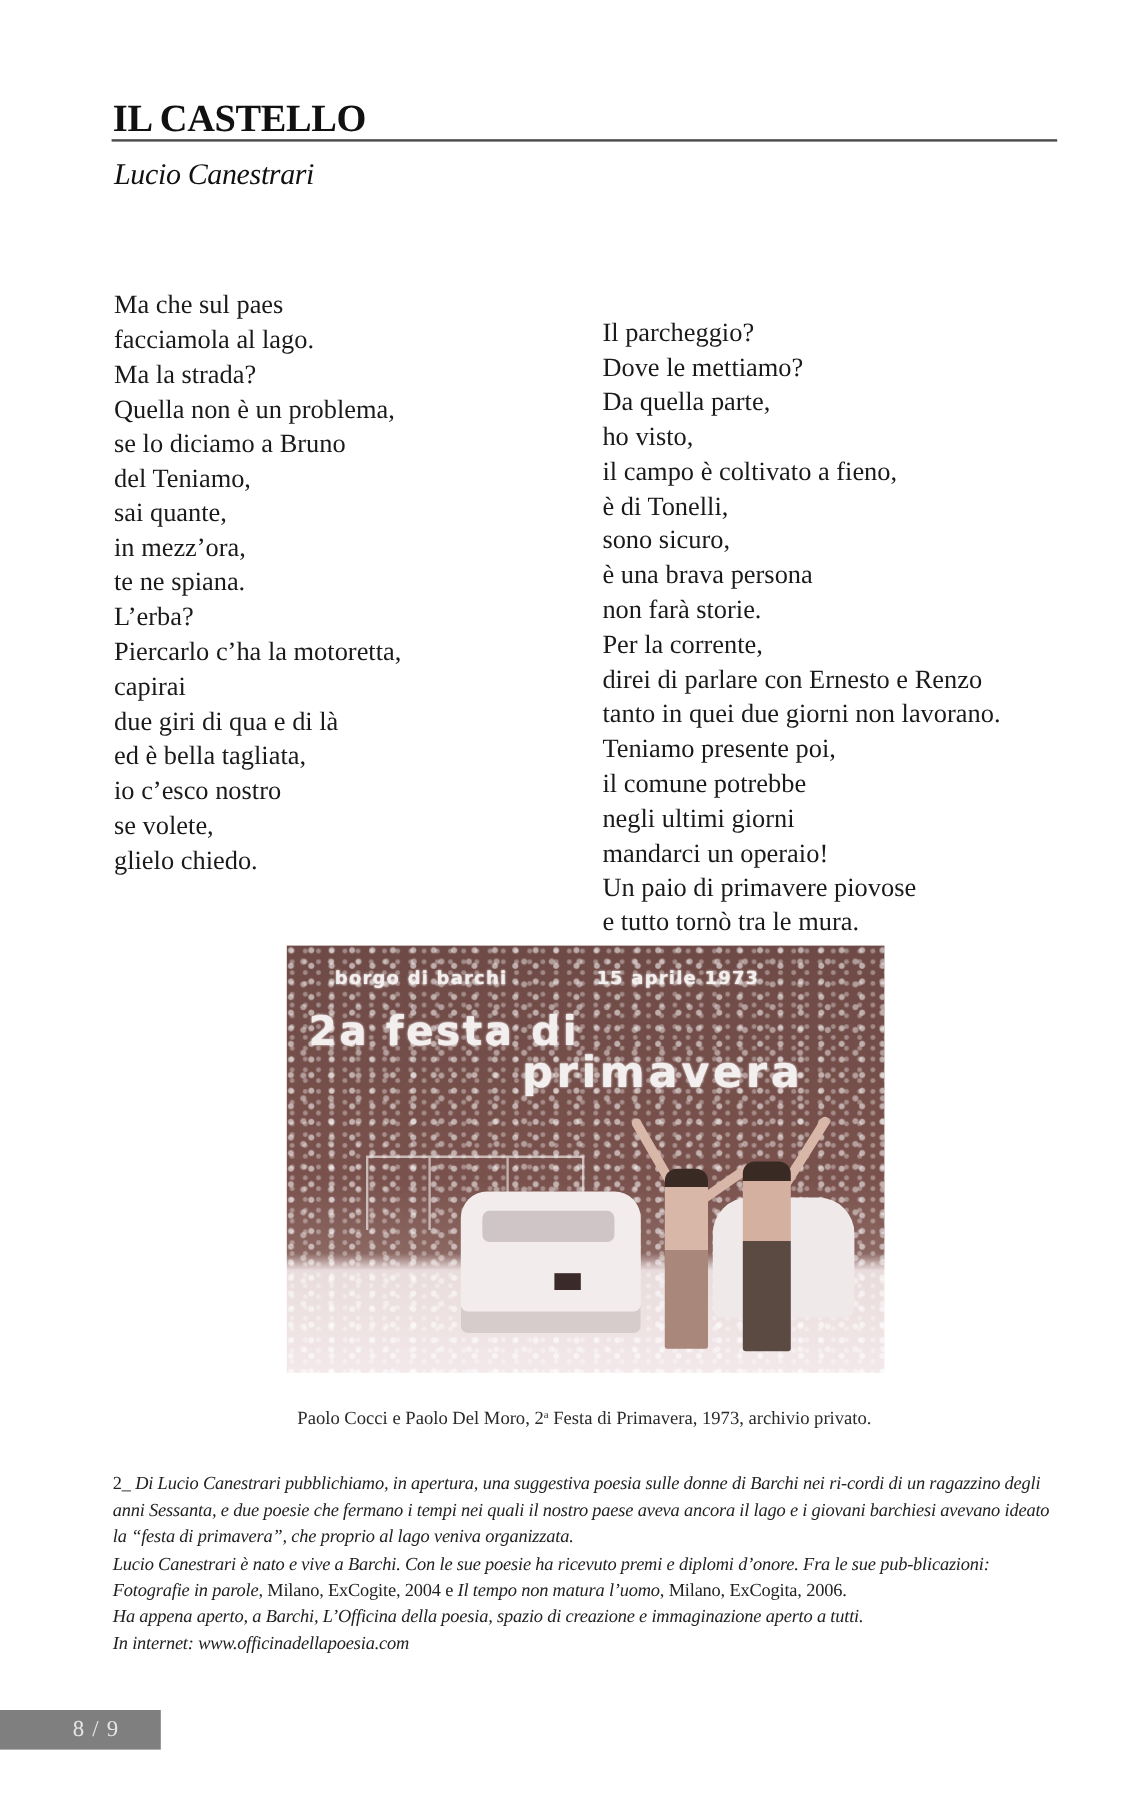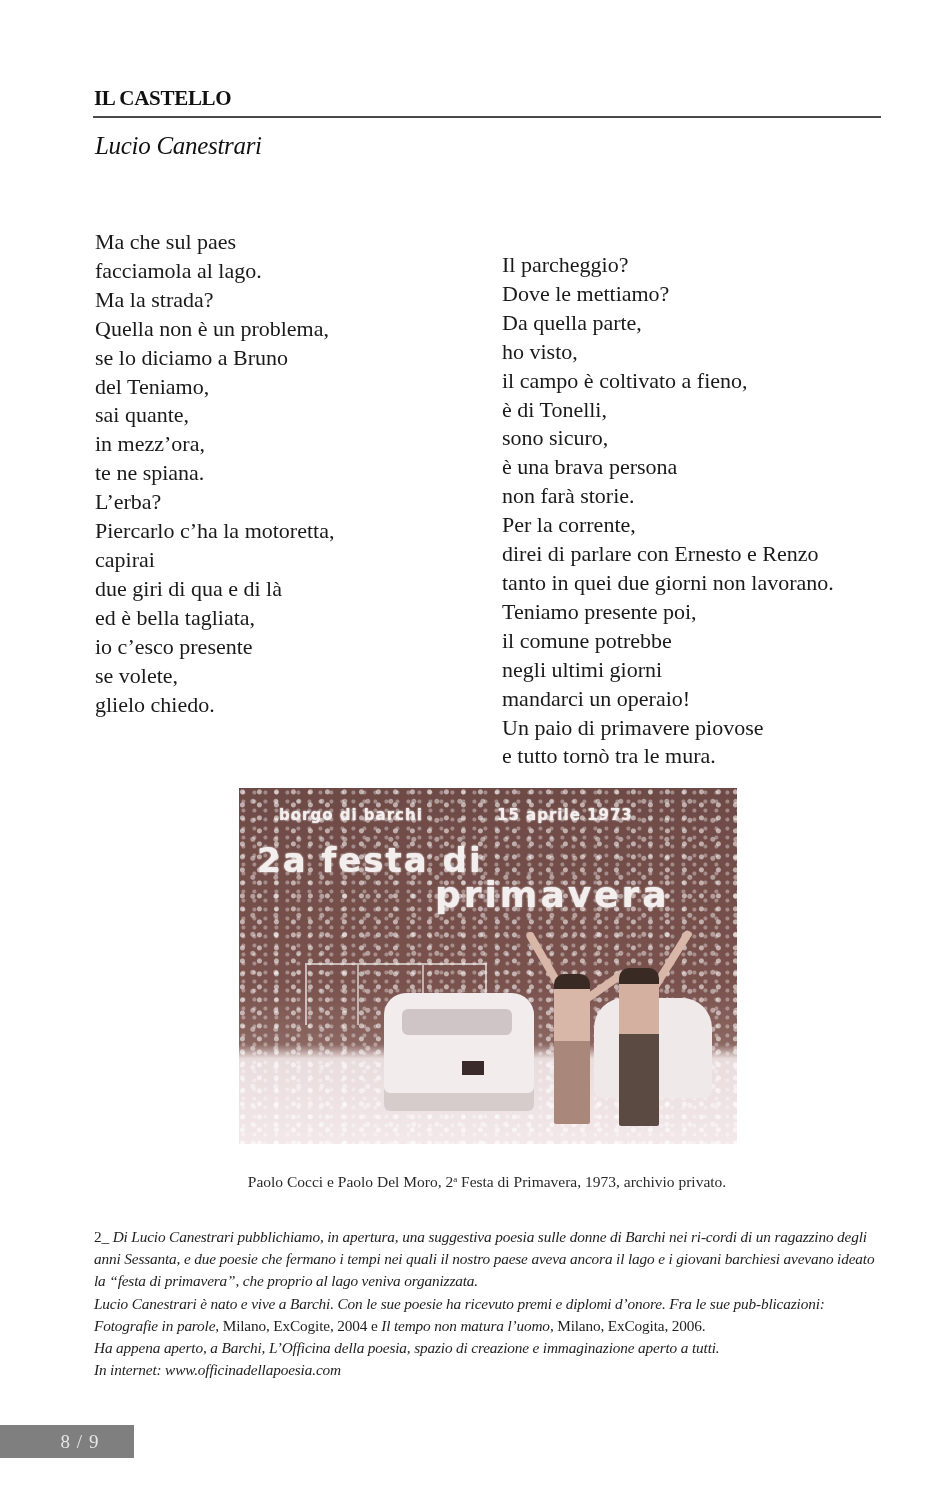--- a/index.html
+++ b/index.html
@@ -19,7 +19,7 @@
       position: absolute;
       left: 94px;
       top: 80px;
-      font-size: 21px;
+      font-size: 32px;
       font-weight: bold;
       letter-spacing: -0.3px;
       line-height: 36px;

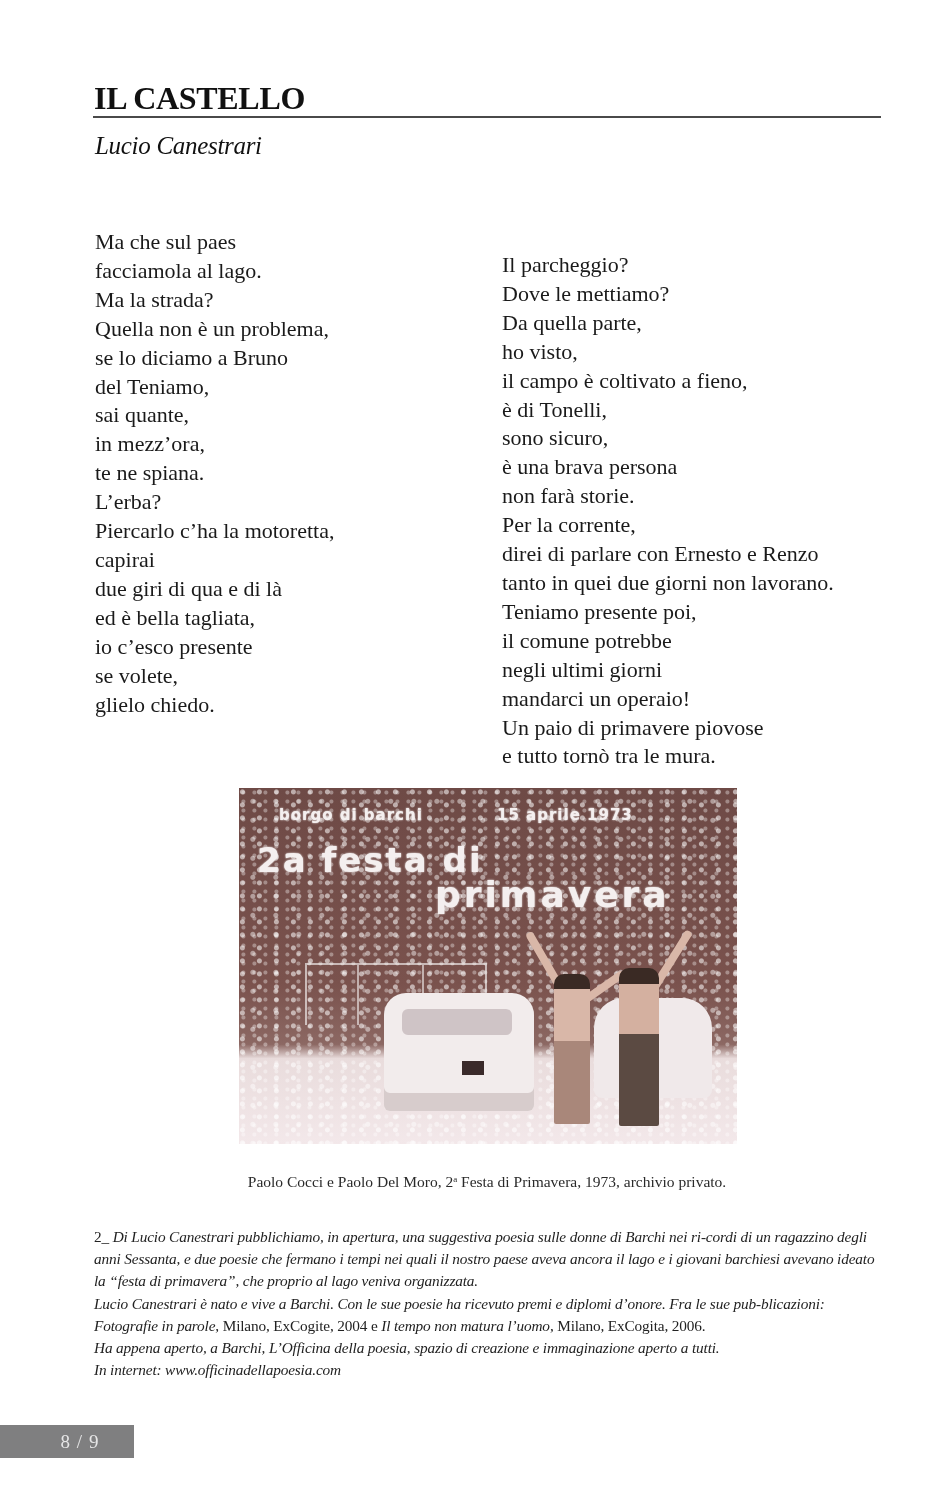--- a/index.html
+++ b/index.html
@@ -46,7 +46,7 @@
     }
     .poem-col {
       position: absolute;
-      top: 228px;
+      top: 240px;
       font-size: 22px;
       line-height: 28.9px;
       color: #1a1a1a;

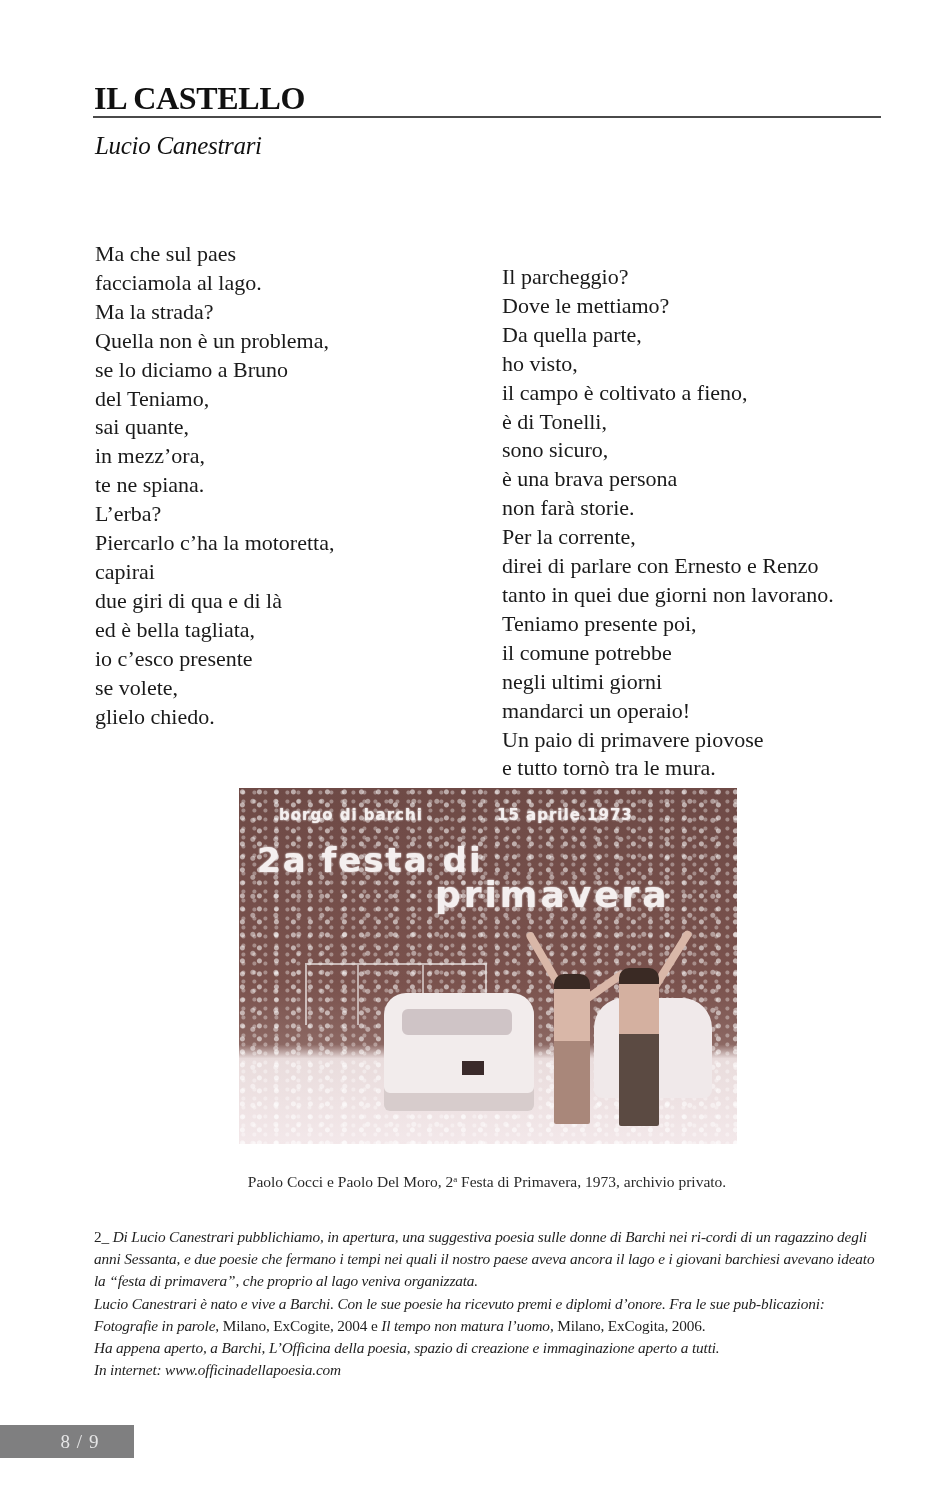--- a/index.html
+++ b/index.html
@@ -217,7 +217,7 @@
   <span class="poem-line">capirai</span>
   <span class="poem-line">due giri di qua e di là</span>
   <span class="poem-line">ed è bella tagliata,</span>
-  <span class="poem-line">io c’esco presente</span>
+  <span class="poem-line">io c’esco nostro</span>
   <span class="poem-line">se volete,</span>
   <span class="poem-line">glielo chiedo.</span>
 </div>

